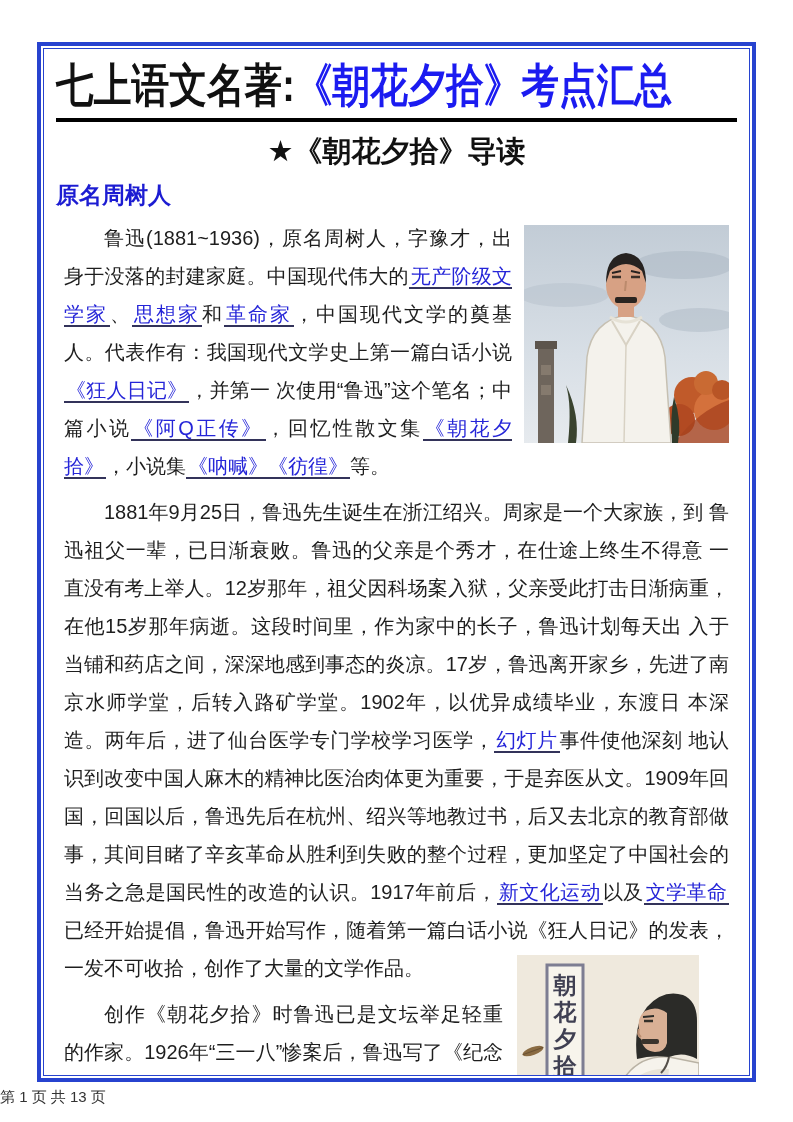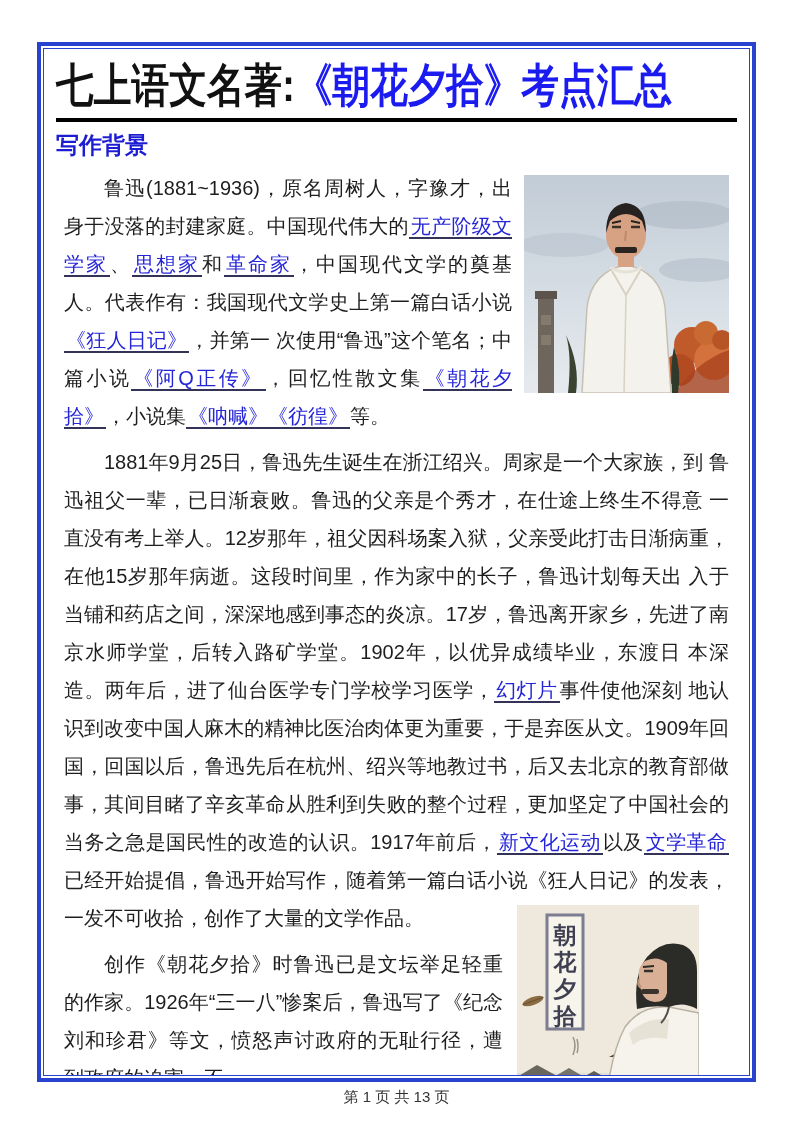--- a/index.html
+++ b/index.html
@@ -62,6 +62,7 @@
       <span class="title-scale"><span class="title-black">七上语文名著:</span><span class="title-blue">《朝花夕拾》考点汇总</span></span>
     </h1>
 
+    <h2 class="doc-subtitle">★《朝花夕拾》导读</h2>
 
     <h3 class="sec-heading">写作背景</h3>
 

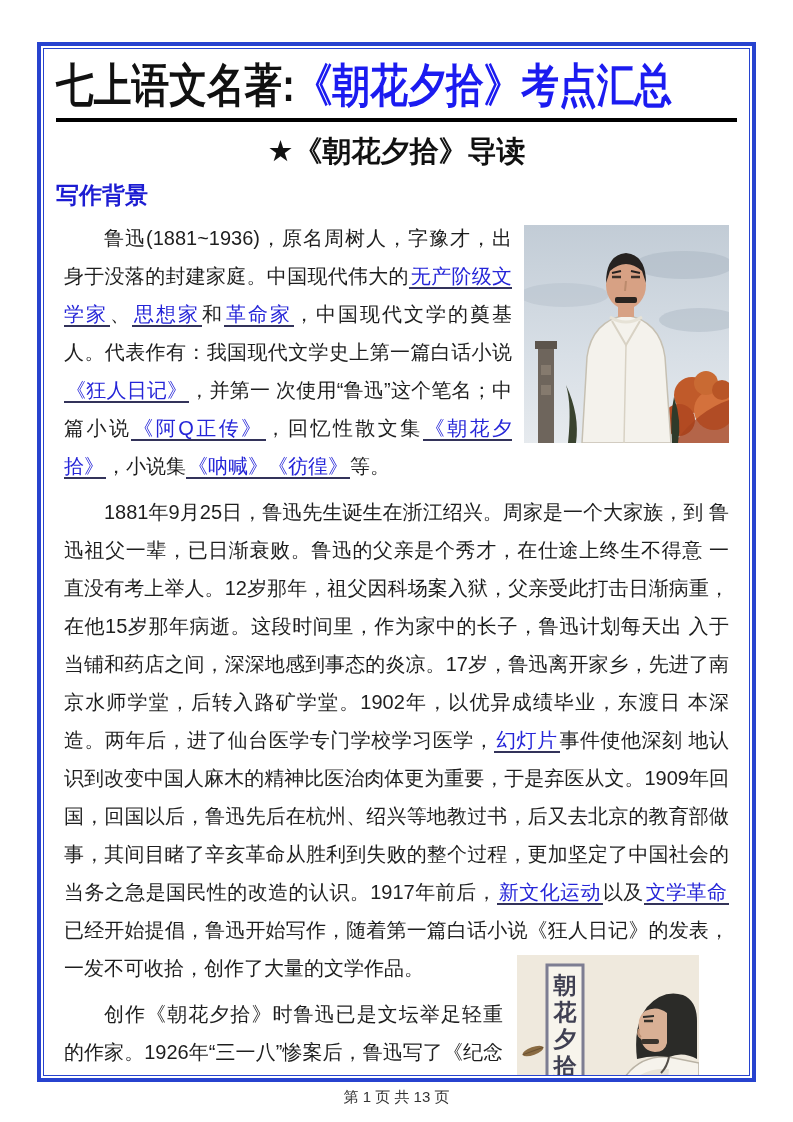--- a/index.html
+++ b/index.html
@@ -64,7 +64,7 @@
 
     <h2 class="doc-subtitle">★《朝花夕拾》导读</h2>
 
-    <h3 class="sec-heading">写作背景</h3>
+    <h3 class="sec-heading">原名周树人</h3>
 
     <div class="para">
       <span class="float-portrait">

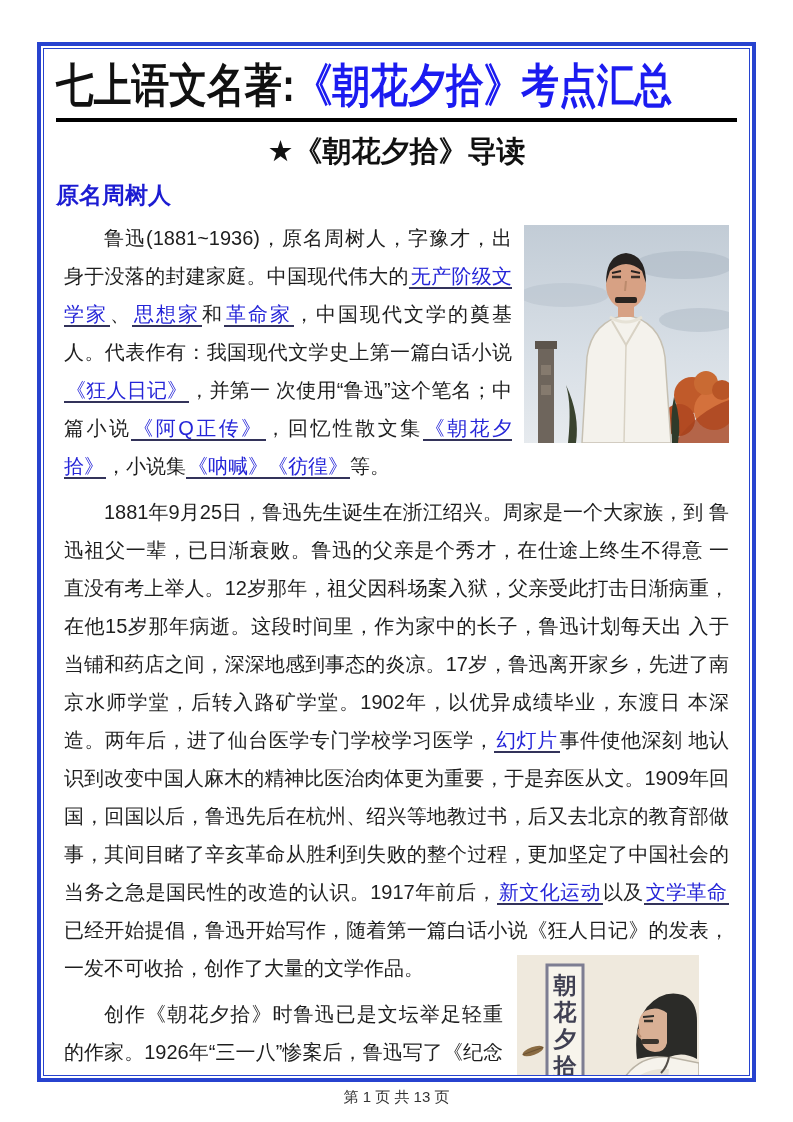--- a/index.html
+++ b/index.html
@@ -49,7 +49,7 @@
   .float-portrait svg,.float-cover svg{display:block;width:100%;height:100%;}
   .doc-footer{
     position:absolute;left:0;top:1088px;width:100%;
-    text-align:center;font-size:15px;color:#333;
+    text-align:left;font-size:15px;color:#333;
   }
 </style>
 </head>

